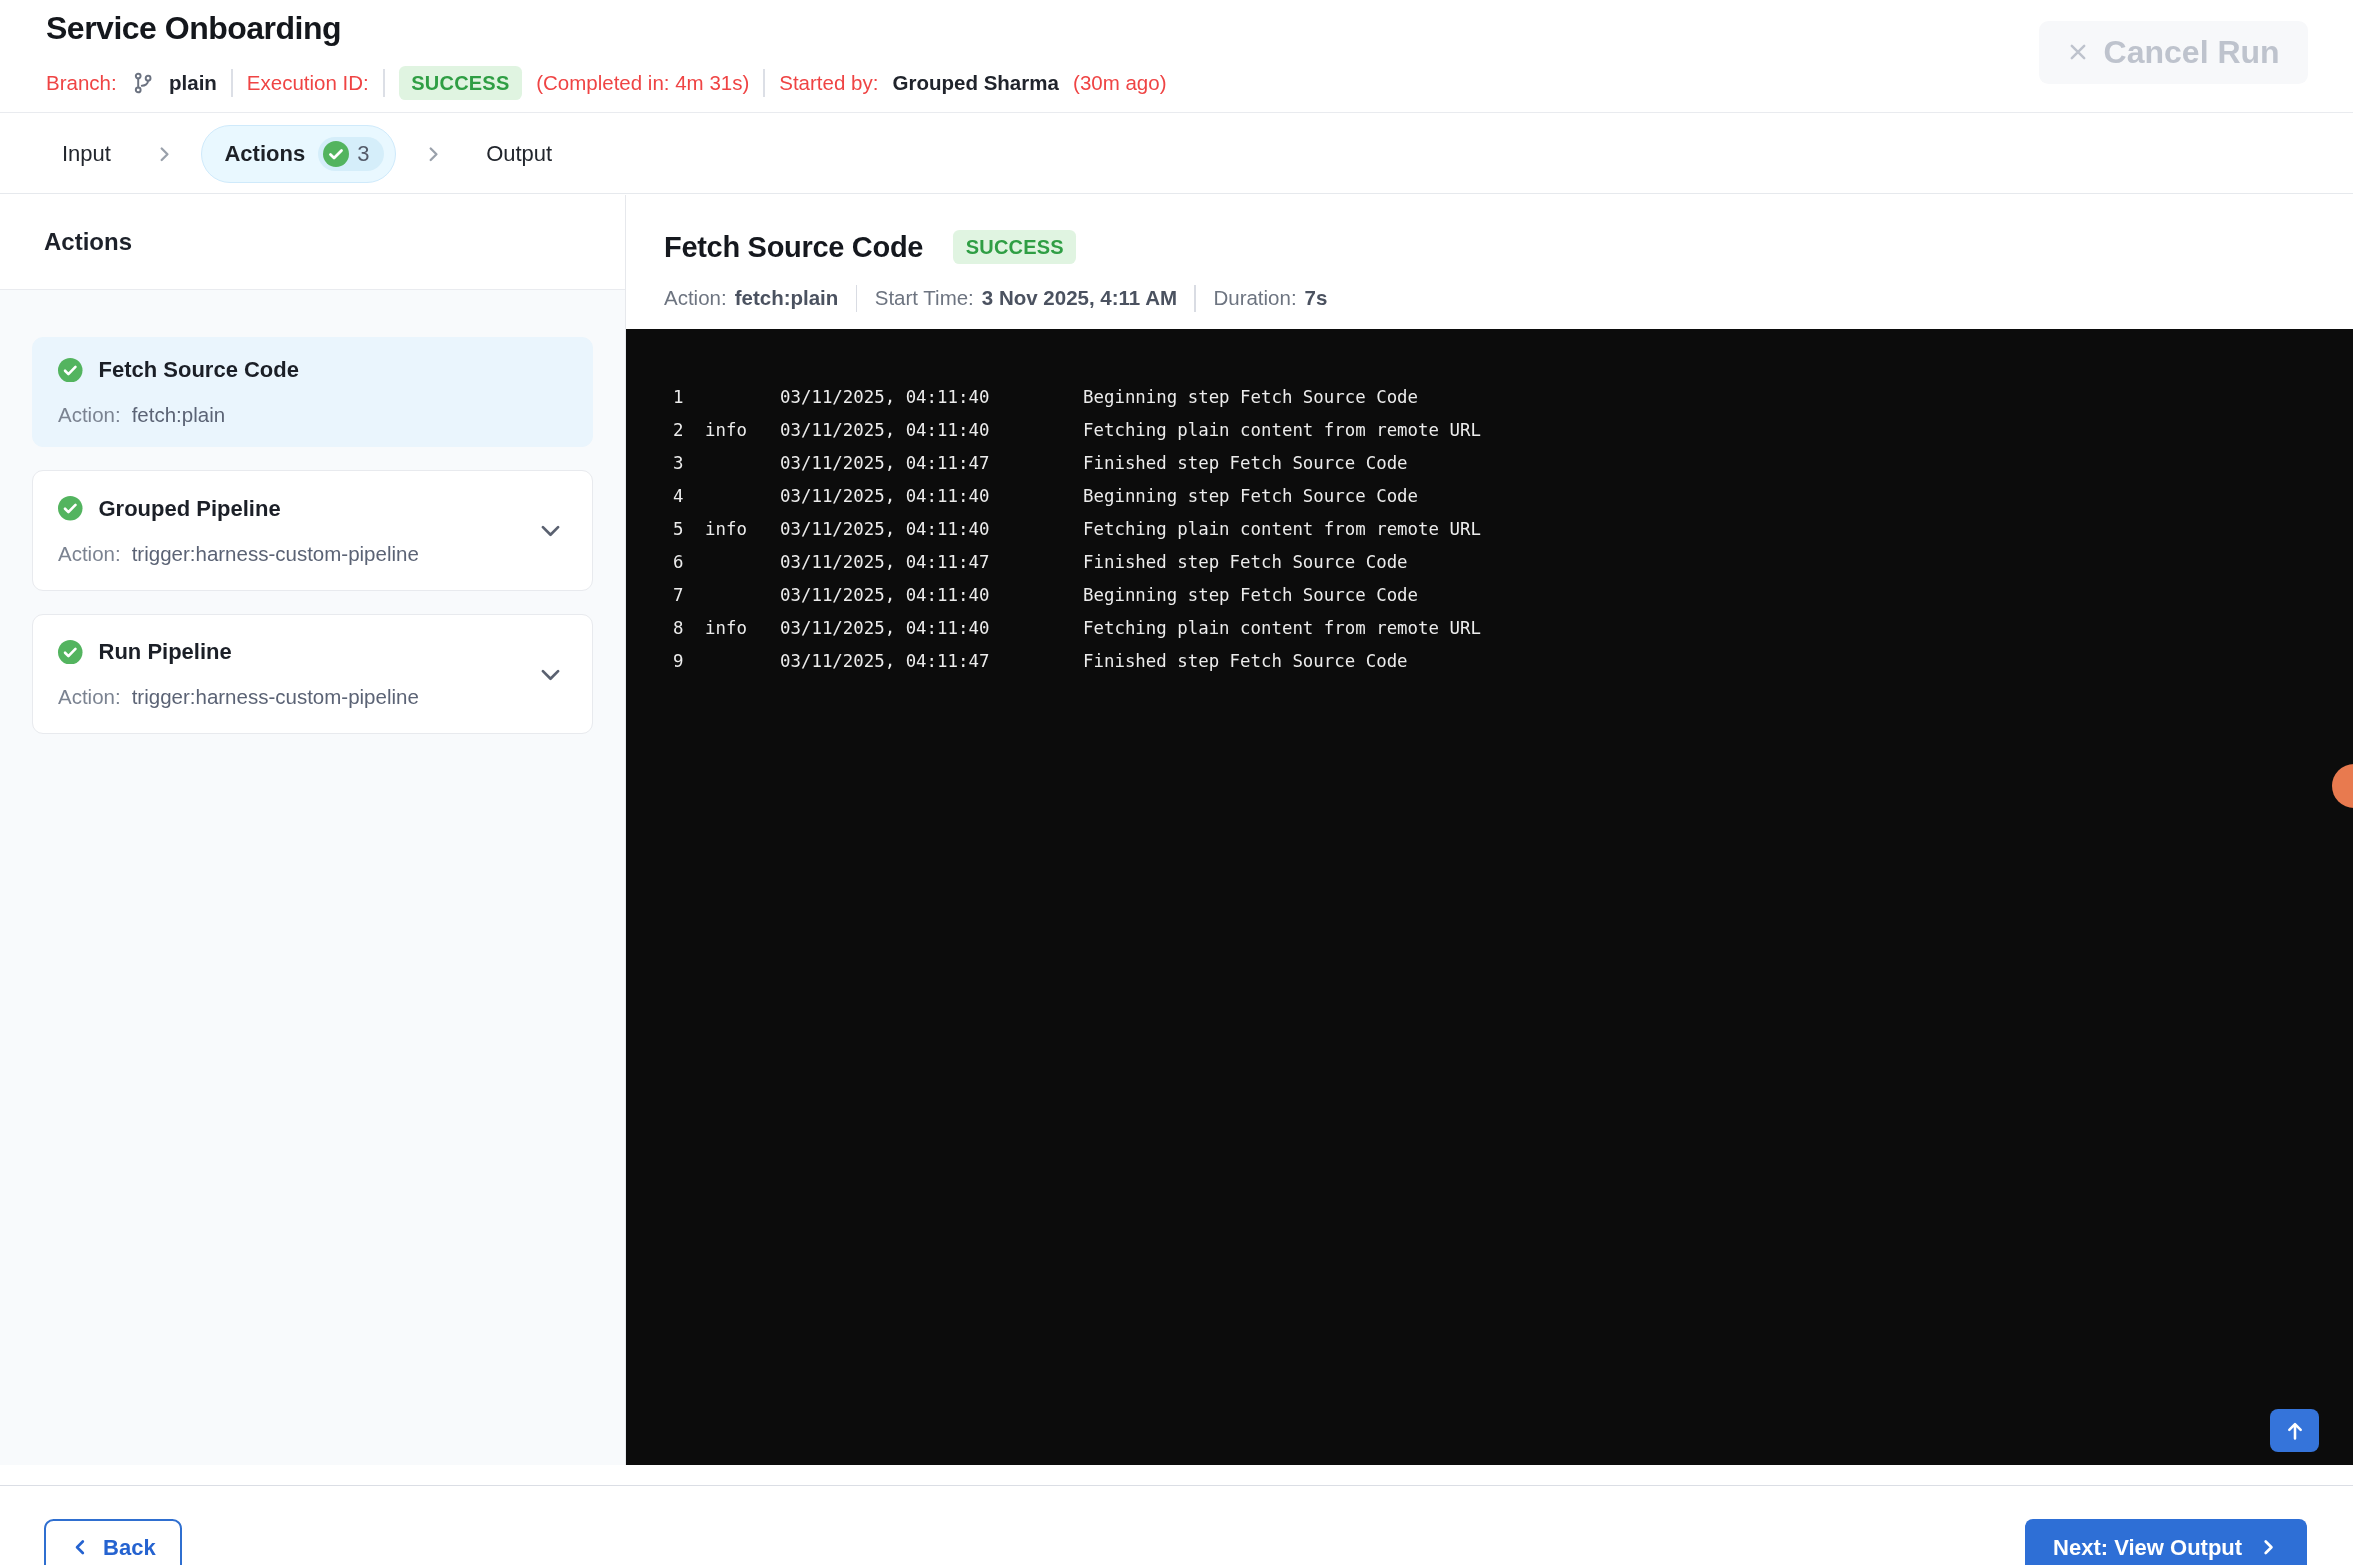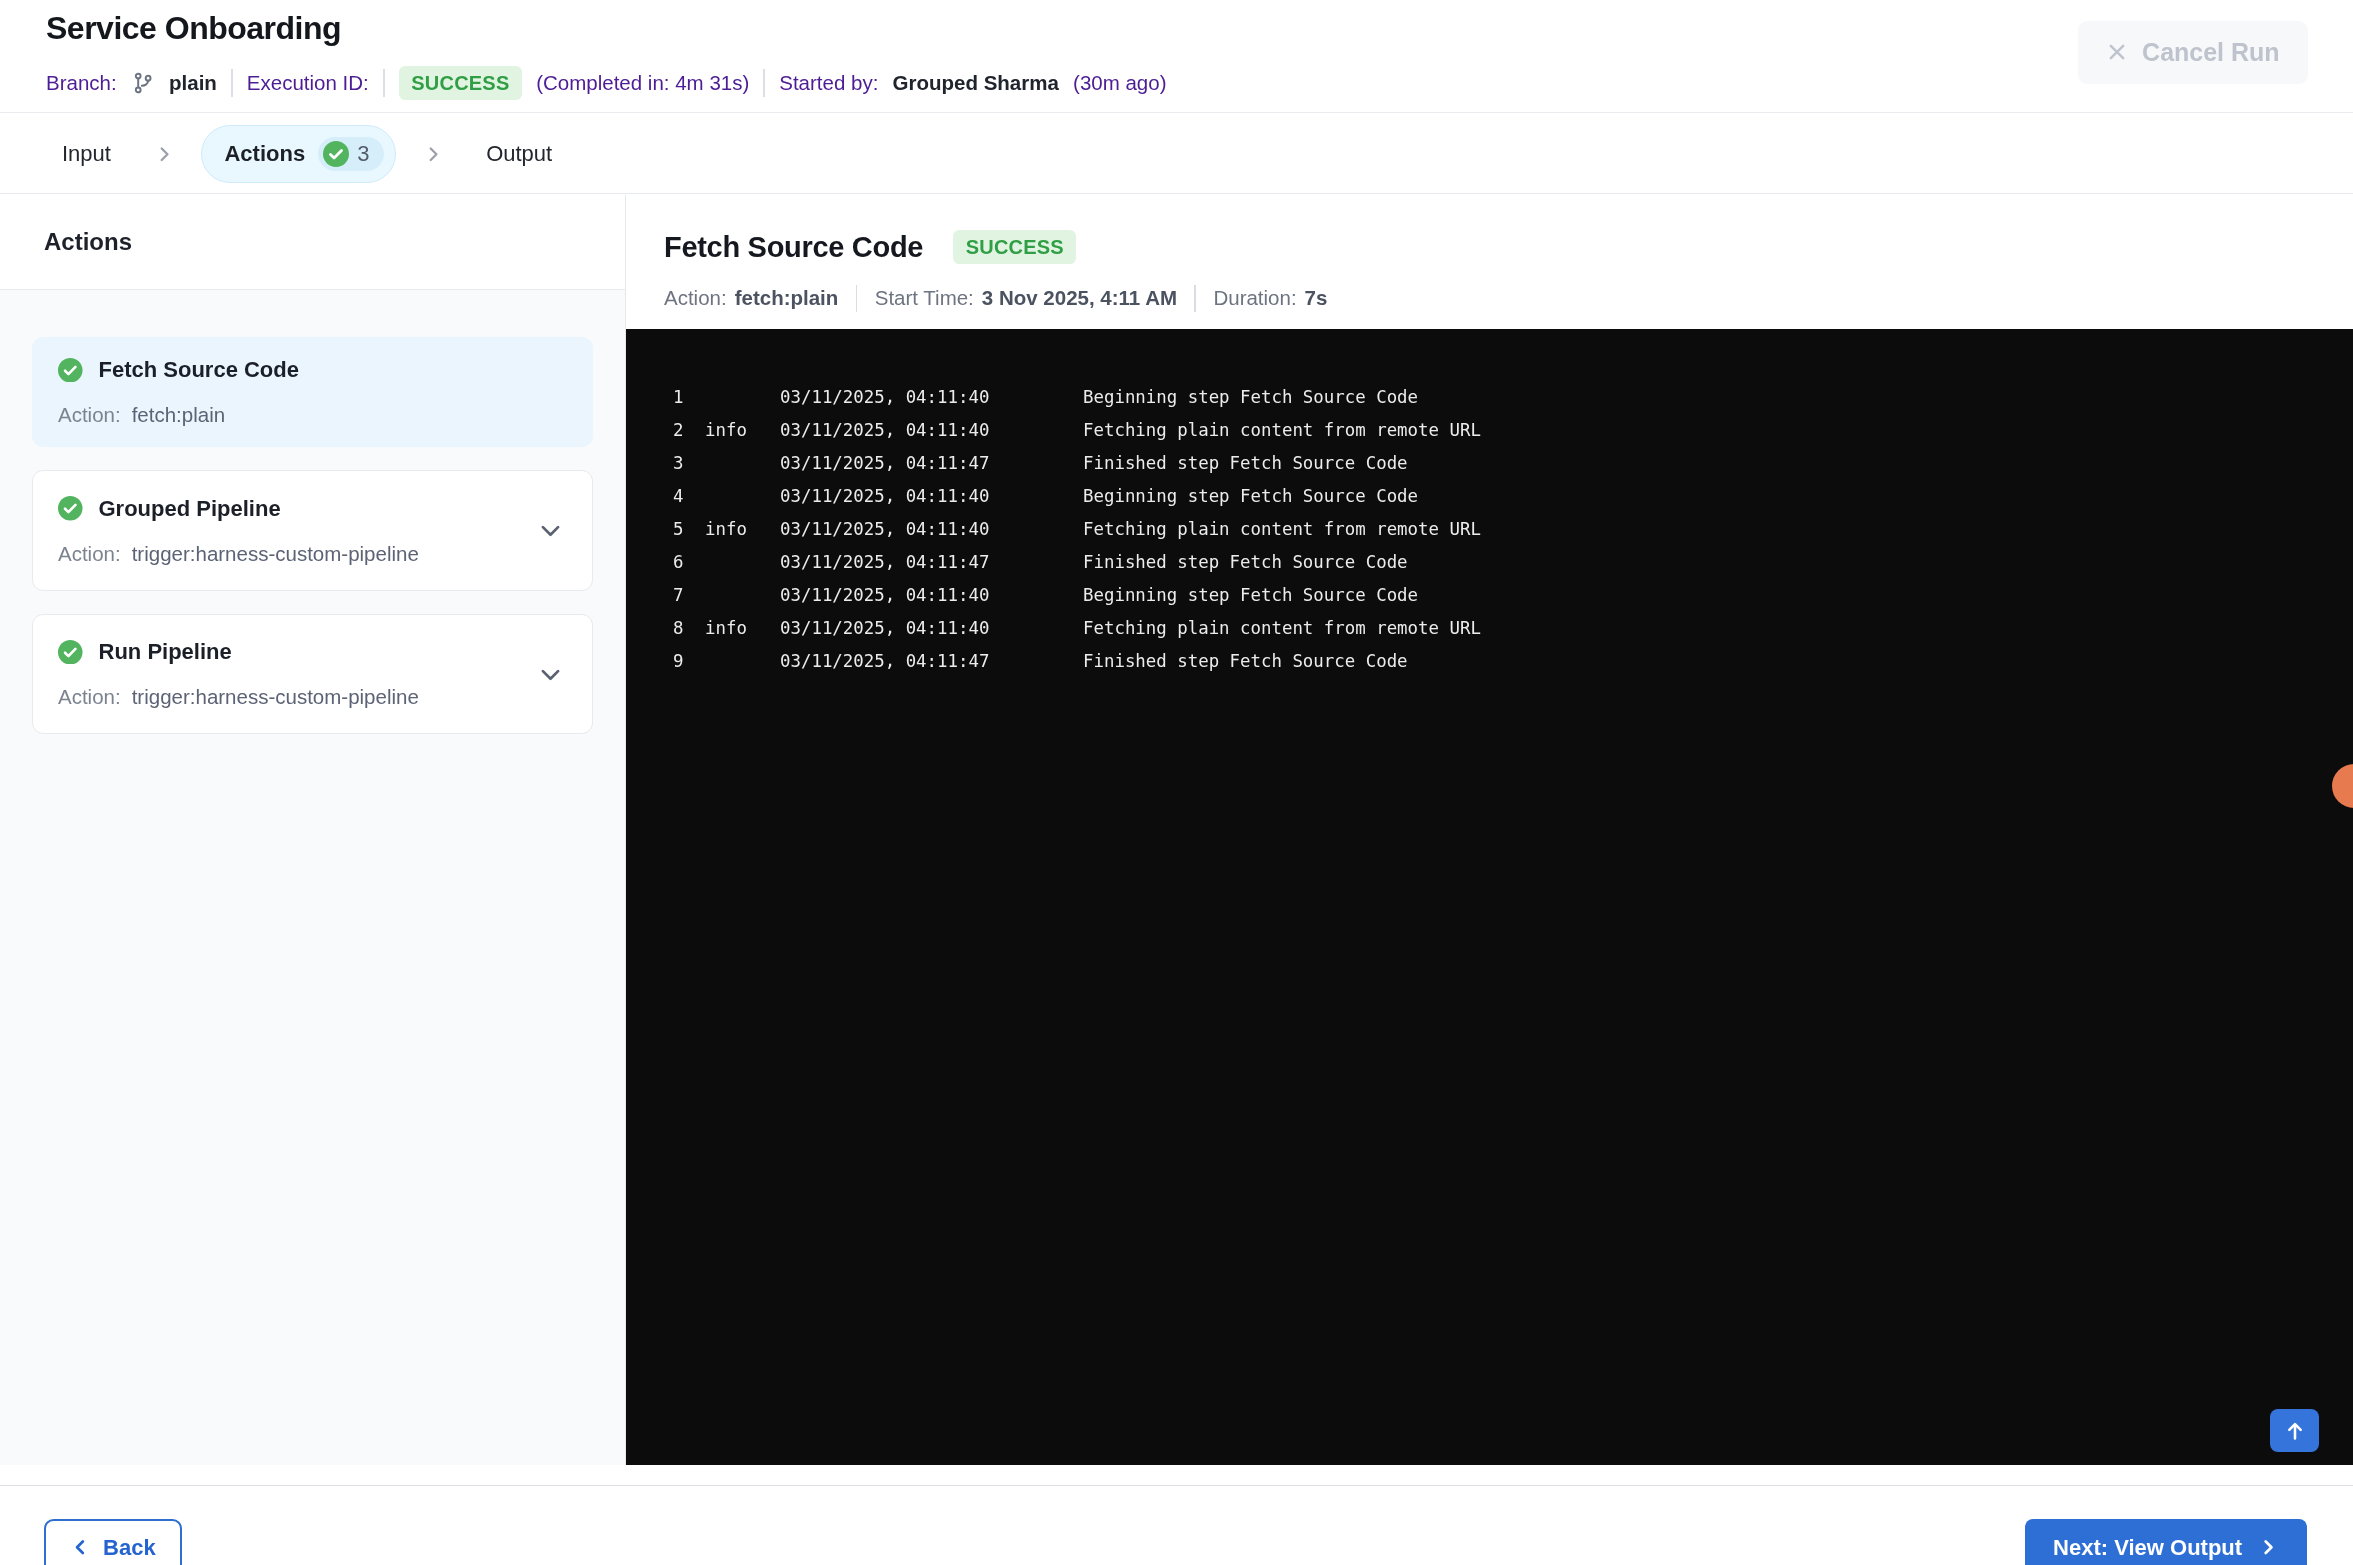--- a/index.html
+++ b/index.html
@@ -21,7 +21,7 @@
   .icon-btn { background:none; border:none; padding:0; display:flex; align-items:center; cursor:pointer; }
   .status-badge { background:#e0f4e1; color:#2f9e44; font-weight:700; font-size:20px; padding:5.5px 12.6px; border-radius:6.3px; letter-spacing:0.2px; }
   .cancel-btn { position:absolute; right:46px; top:20.5px; height:63px; padding:0 28.4px; display:flex; align-items:center; gap:14.2px;
-    background:#f7f8fa; border:none; border-radius:9.5px; color:#bec3cd; font-size:25px; font-weight:600; }
+    background:#f7f8fa; border:none; border-radius:9.5px; color:#bec3cd; font-size:32px; font-weight:600; }
 
   
   .tabbar { position:absolute; top:115px; left:0; right:0; height:79px; background:#fff; border-bottom:1.6px solid #e6e9ed;

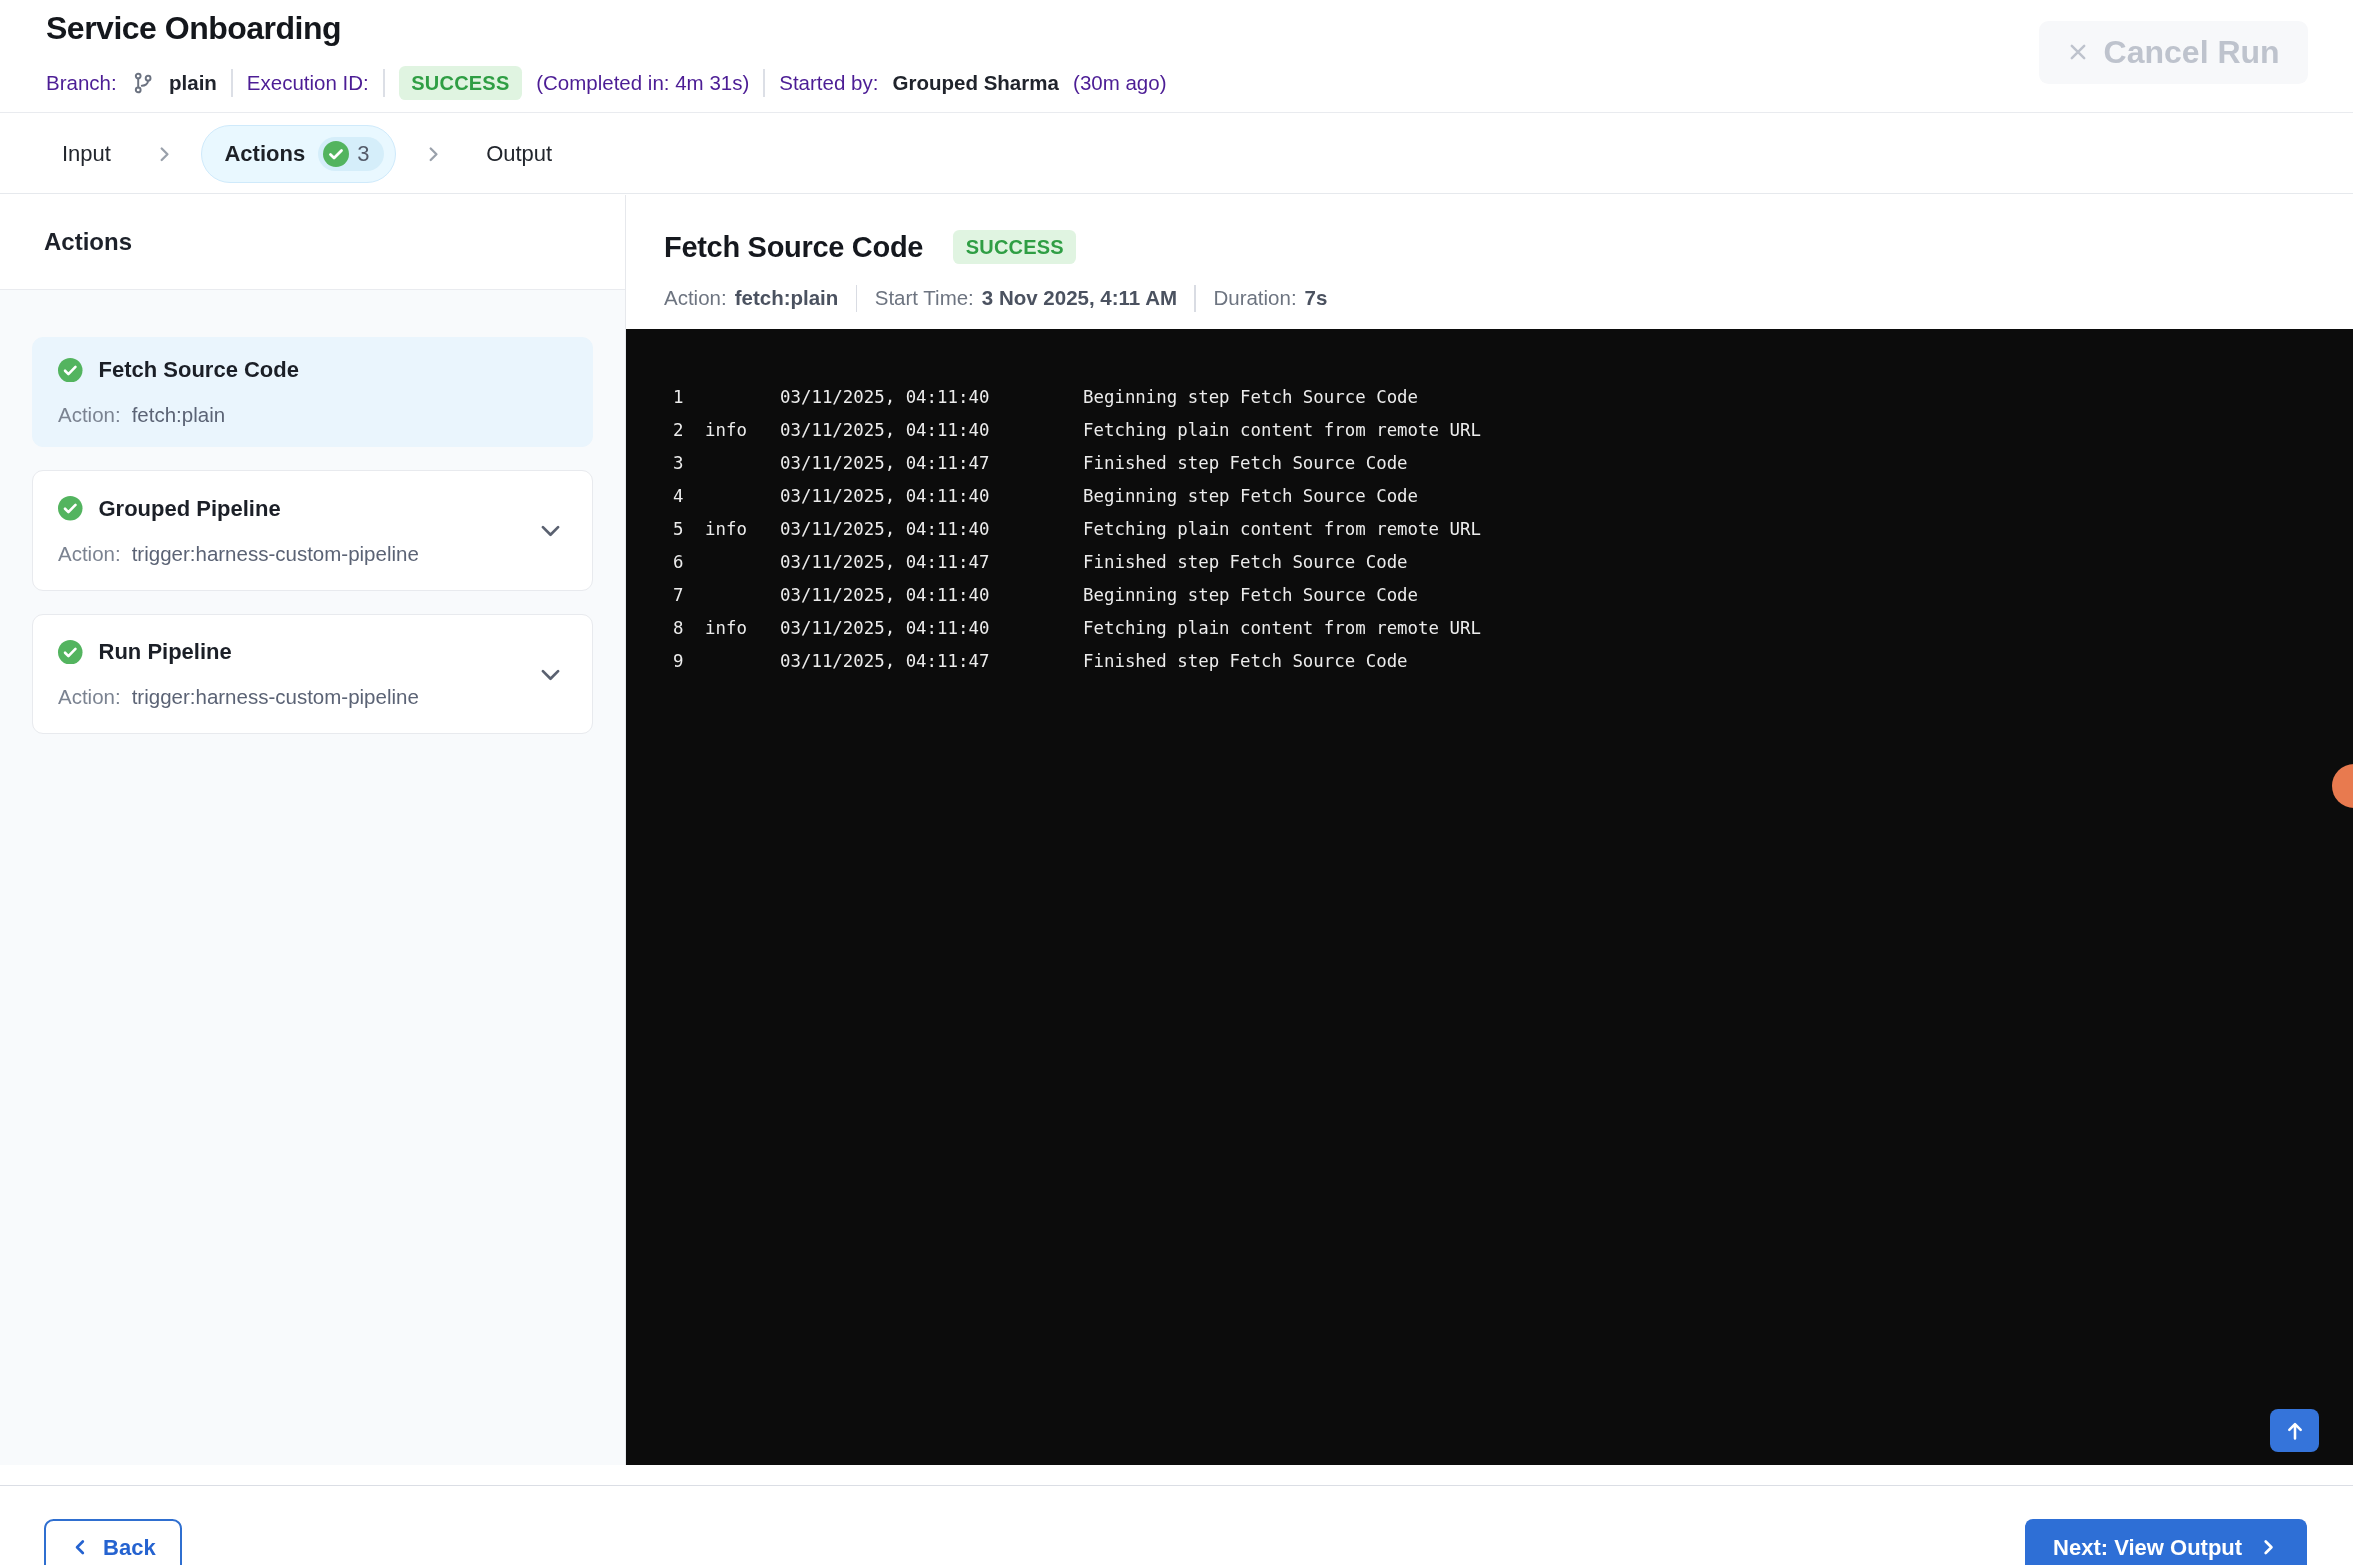--- a/index.html
+++ b/index.html
@@ -14,7 +14,7 @@
   .topbar { position:absolute; top:0; left:0; right:0; height:113px; background:#fff; border-bottom:1.6px solid #e9ebef; }
   .page-title { position:absolute; left:46px; top:9.5px; font-size:32px; font-weight:700; color:#14171c; letter-spacing:-0.5px; }
   .meta-row { position:absolute; left:46px; top:66px; display:flex; align-items:center; gap:14.2px; font-size:20.5px; color:#6b7280; white-space:nowrap; }
-  .muted { color:#4c1d95; font-weight:400; }
+  .muted { color:#ef4444; font-weight:400; }
   .strong { color:#20242c; font-weight:600; }
   .vdiv { width:1.6px; height:28.4px; background:#dcdfe6; flex:0 0 auto; }
   .id-pill { display:flex; align-items:center; gap:12.6px; background:#f2f4f8; border-radius:789px; padding:6.3px 17.4px; color:#5d6470; font-size:20.5px; }

